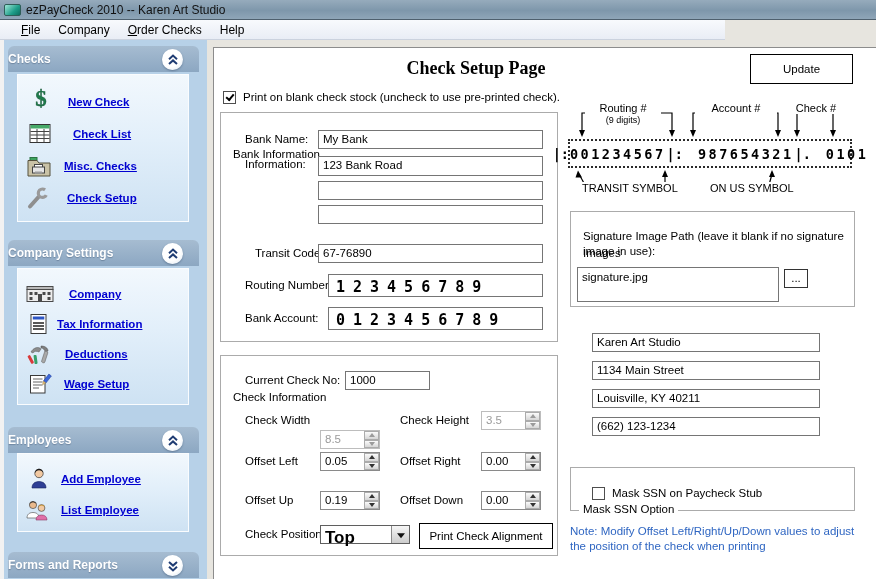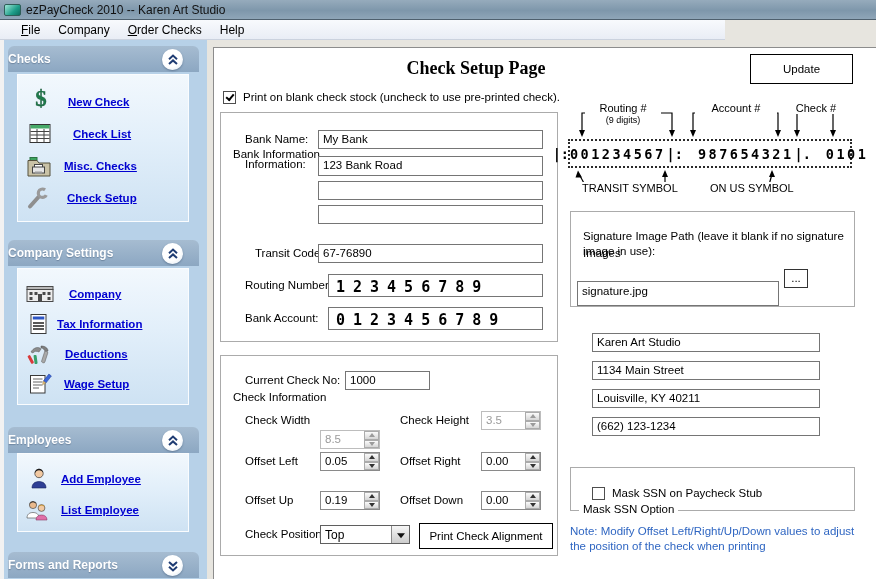--- a/index.html
+++ b/index.html
@@ -375,7 +375,7 @@
     <span class="gtitle">Images</span>
   </div>
   <span class="label" style="left:583px;top:229px;width:262px;white-space:normal;line-height:15px;">Signature Image Path (leave it blank if no signature image in use):</span>
-  <div class="input" style="left:577px;top:281px;width:202px;height:25px;padding-top:3px;">signature.jpg</div>
+  <div class="input" style="left:577px;top:267px;width:202px;height:35px;padding-top:3px;">signature.jpg</div>
   <button class="btn" style="left:784px;top:269px;width:24px;height:19px;line-height:13px;border-color:#333;">...</button>
 
   <div class="input" style="left:592px;top:333px;width:228px;height:19px;">Karen Art Studio</div>

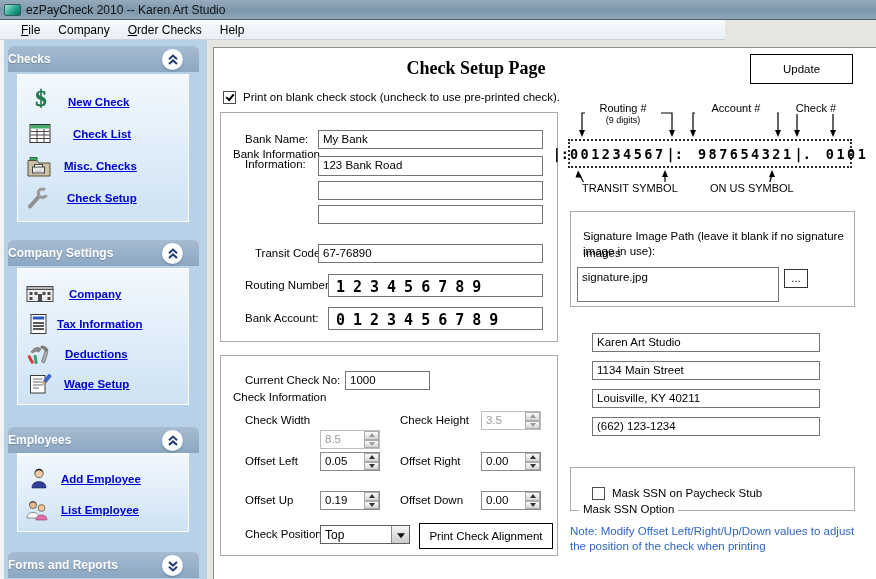--- a/index.html
+++ b/index.html
@@ -71,7 +71,7 @@
 
   
   .combo{position:absolute;height:19px;border:1px solid #5F5F5F;background:#fff;box-sizing:border-box;display:flex;cursor:pointer;}
-  .combo-val{flex:1;font-size:12px;padding:2px 16px 0 4px;white-space:nowrap;}
+  .combo-val{flex:1;font-size:17px;padding:2px 16px 0 4px;white-space:nowrap;font-weight:bold;}
   .combo-btn{width:17px;background:linear-gradient(180deg,#F6F6F6,#CCCCCC);border-left:1px solid #8A8A8A;position:relative;}
   .combo-btn::after{content:"";position:absolute;left:50%;top:50%;transform:translate(-50%,-35%);
     border-left:4px solid transparent;border-right:4px solid transparent;border-top:5px solid #111;}

